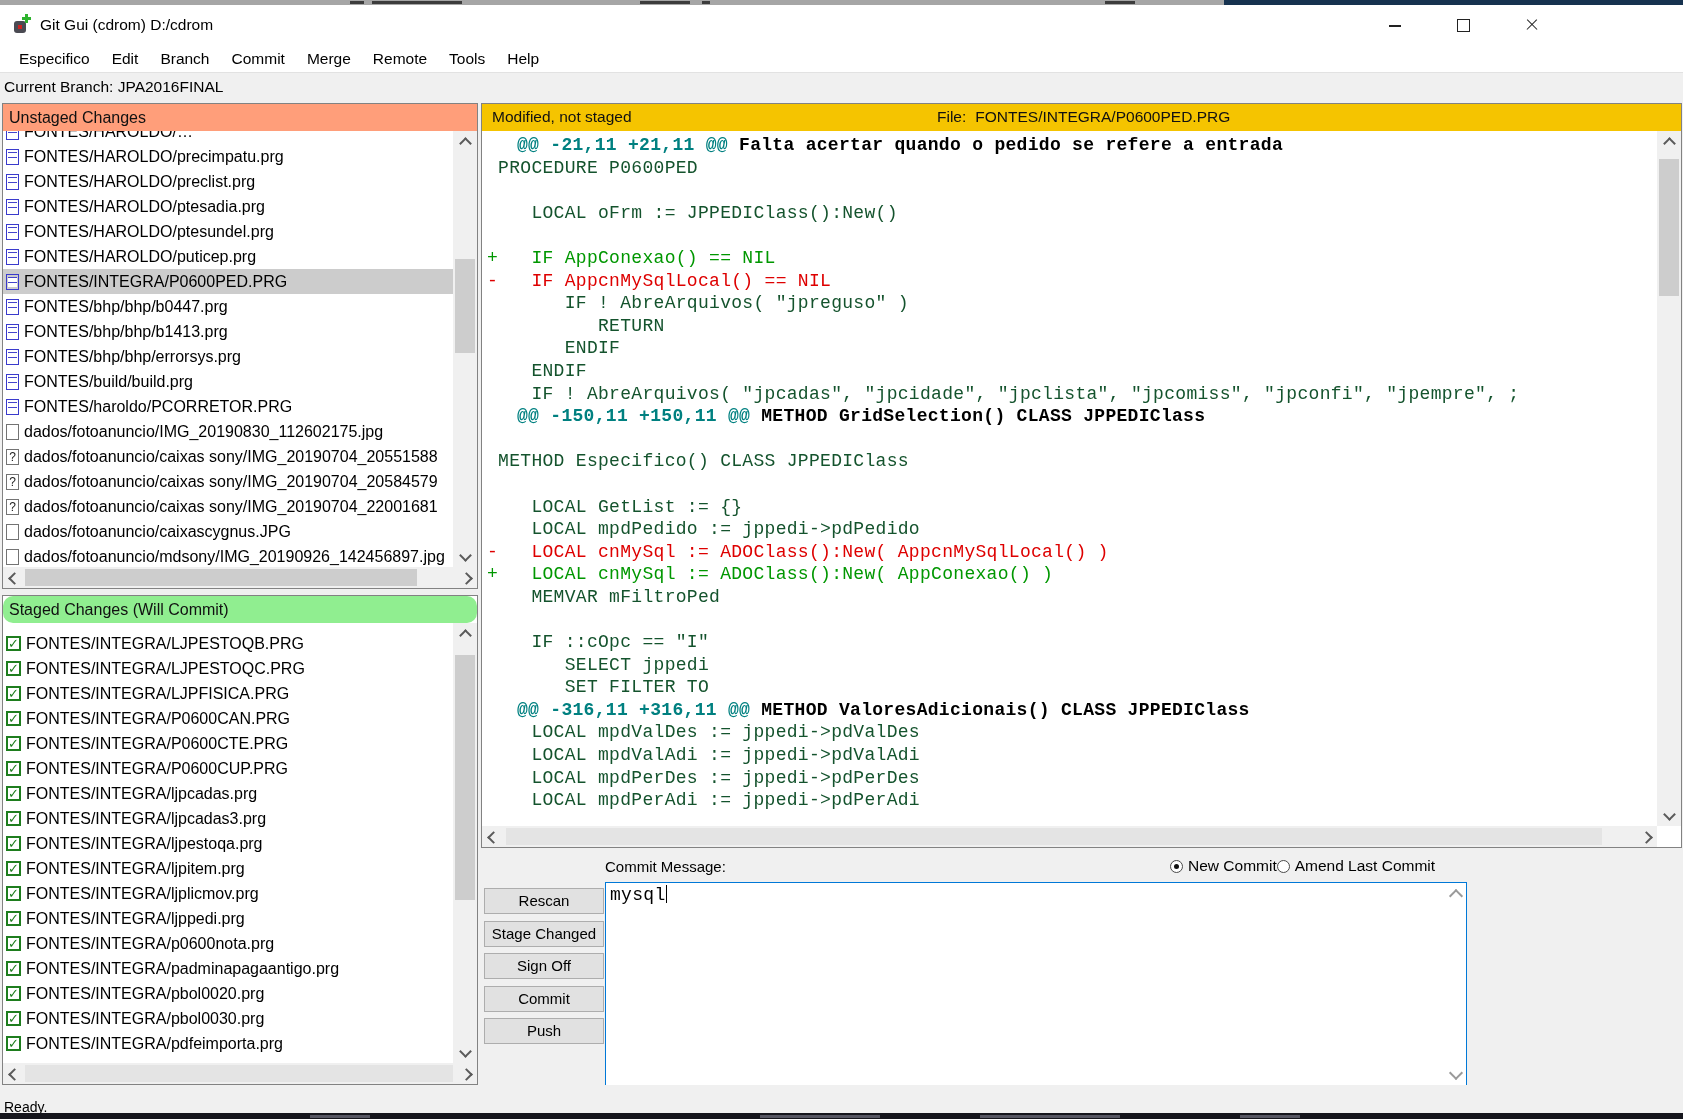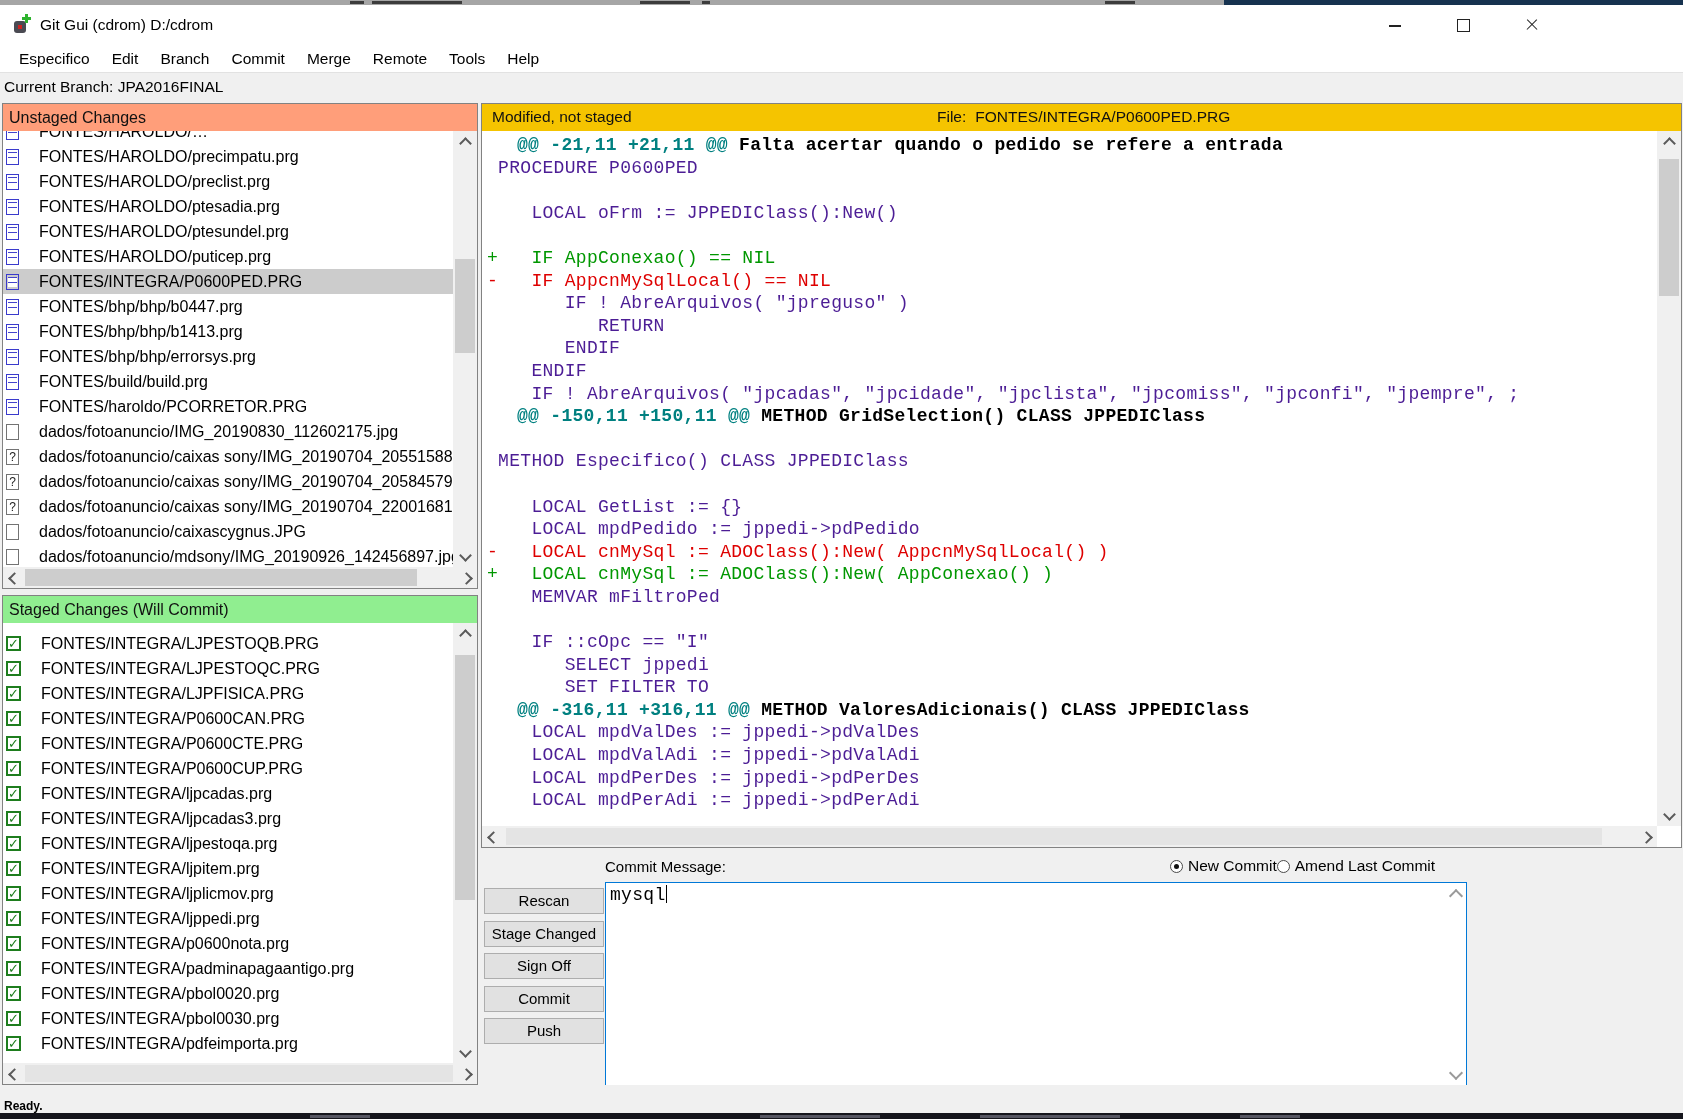--- a/index.html
+++ b/index.html
@@ -41,7 +41,7 @@
   .filelist{position:absolute;left:0;top:27px;overflow:hidden;background:#fff;}
   .row{height:25px;display:flex;align-items:center;white-space:nowrap;overflow:hidden;padding-left:3px;}
   .row.selected{background:#cccccc;}
-  .row .fname{font-size:16px;margin-left:20px;}
+  .row .fname{font-size:16px;margin-left:5px;}
   .row.clipped{margin-top:-12px;}
 
   

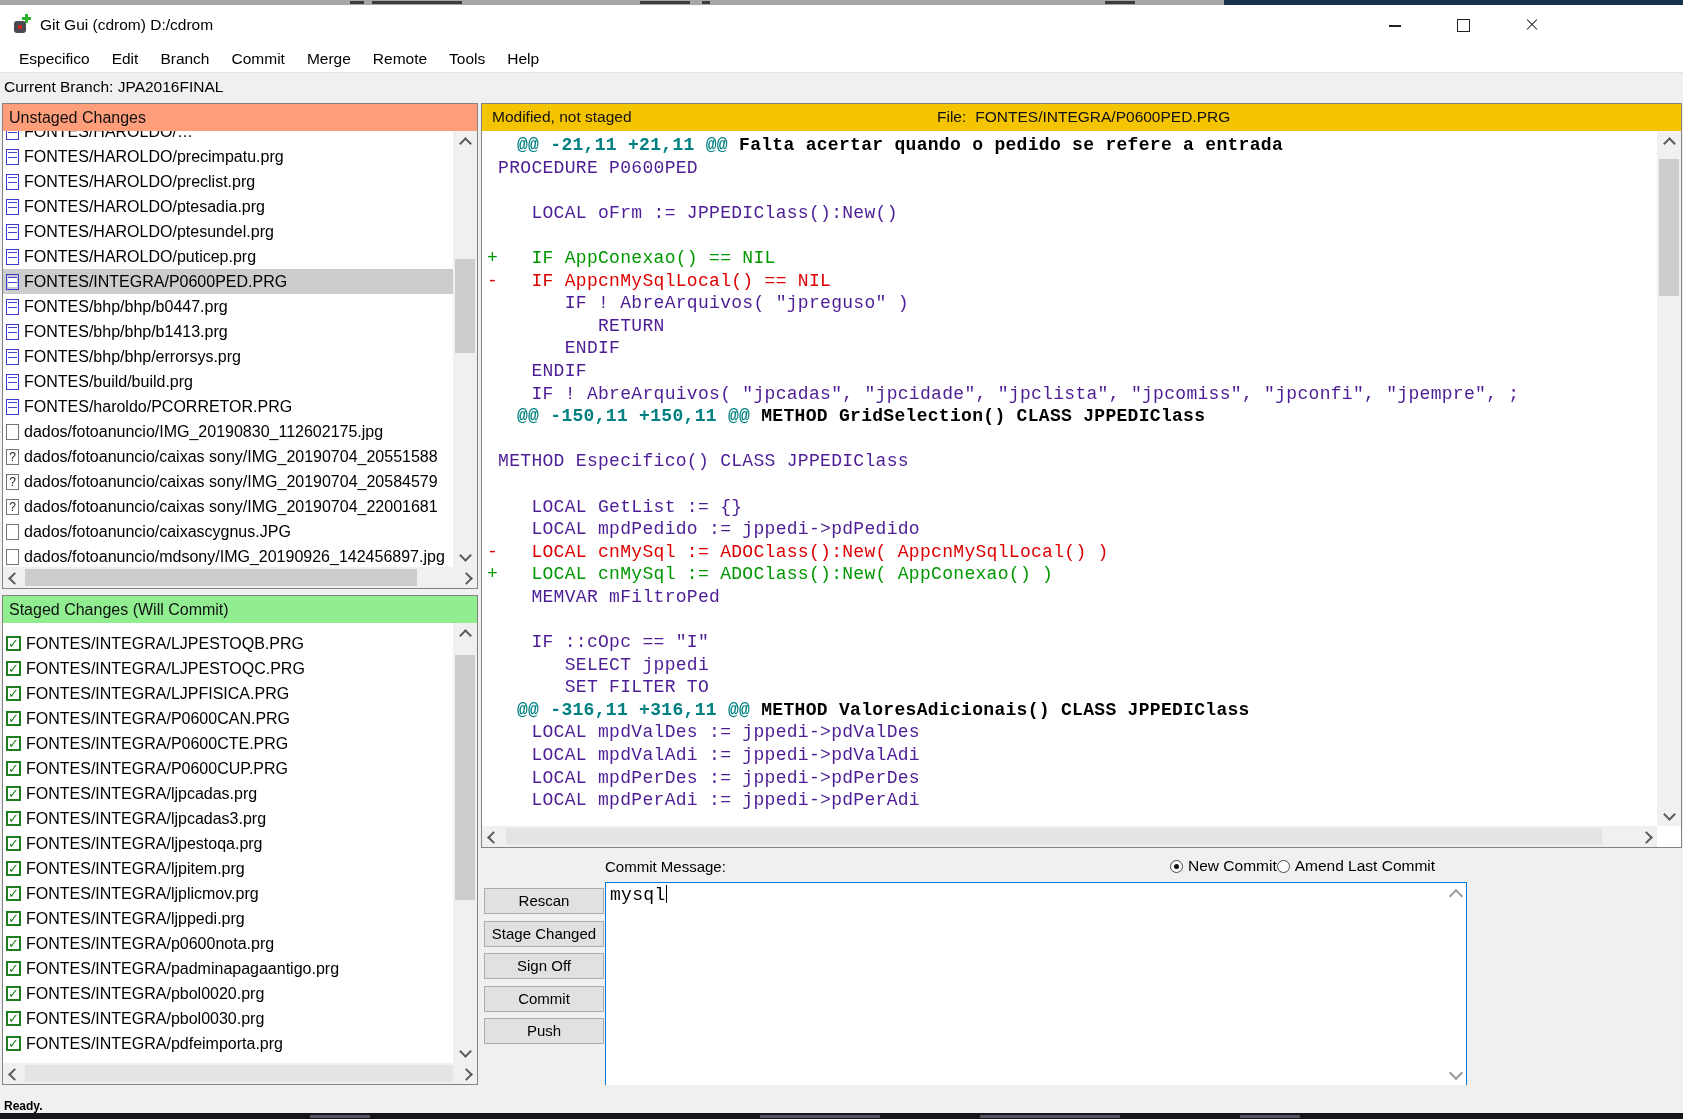--- a/index.html
+++ b/index.html
@@ -73,7 +73,7 @@
   .dline .ttl{color:#000;font-weight:bold;}
   .dline.del{color:var(--del,#de0000);}
   .dline.add{color:var(--add,#009700);}
-  .dline.ctx{color:#4c1d95;}
+  .dline.ctx{color:#14532d;}
 
   
   .commit-label{position:absolute;left:605px;top:858px;font-size:15px;}

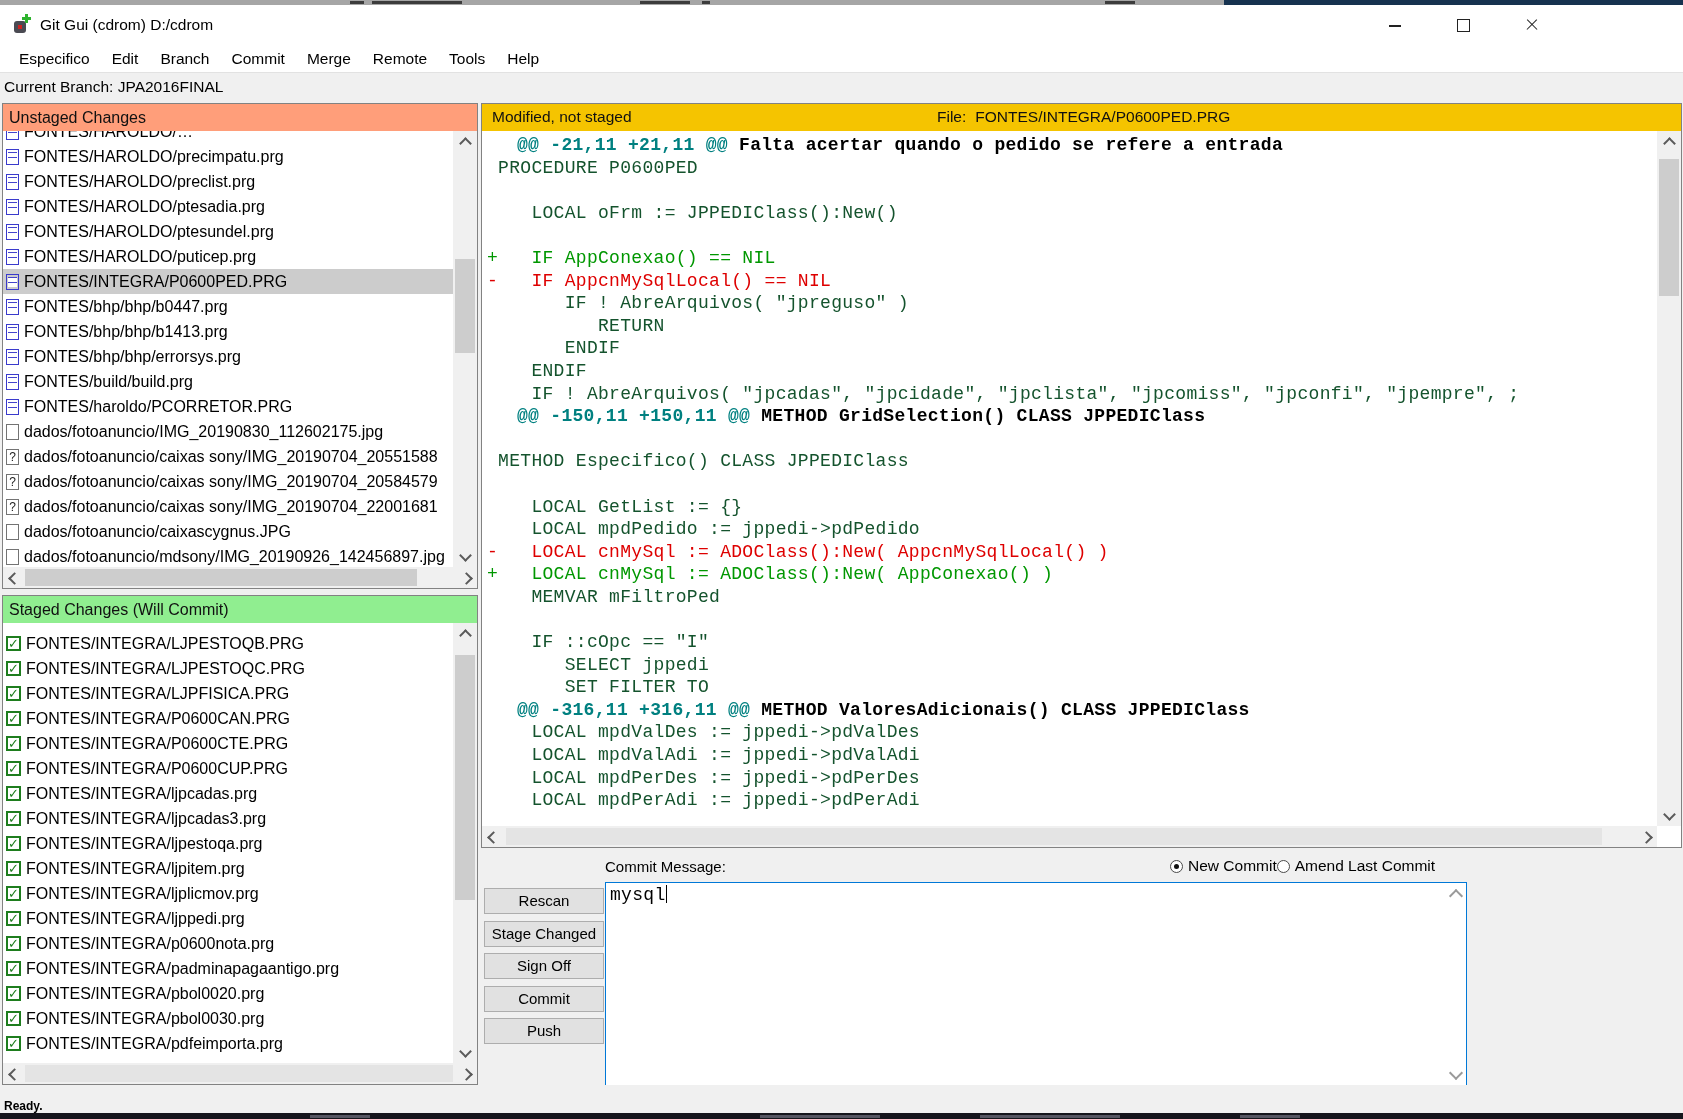--- a/index.html
+++ b/index.html
@@ -234,7 +234,7 @@
   </div>
 
   <div class="panel" style="left:2px;top:595px;width:476px;height:490px;">
-    <div class="panel-header" style="background:var(--staged,#90EE90);">Staged Changes (Will Commit)</div>
+    <div class="panel-header" style="background:var(--staged,#90EE90);border-radius:10px;">Staged Changes (Will Commit)</div>
     <div class="filelist" id="staged-list" style="width:450px;height:440px;padding-top:8px;box-sizing:border-box;">
         <div class="row">
           <span class="ficon icon-check"></span>

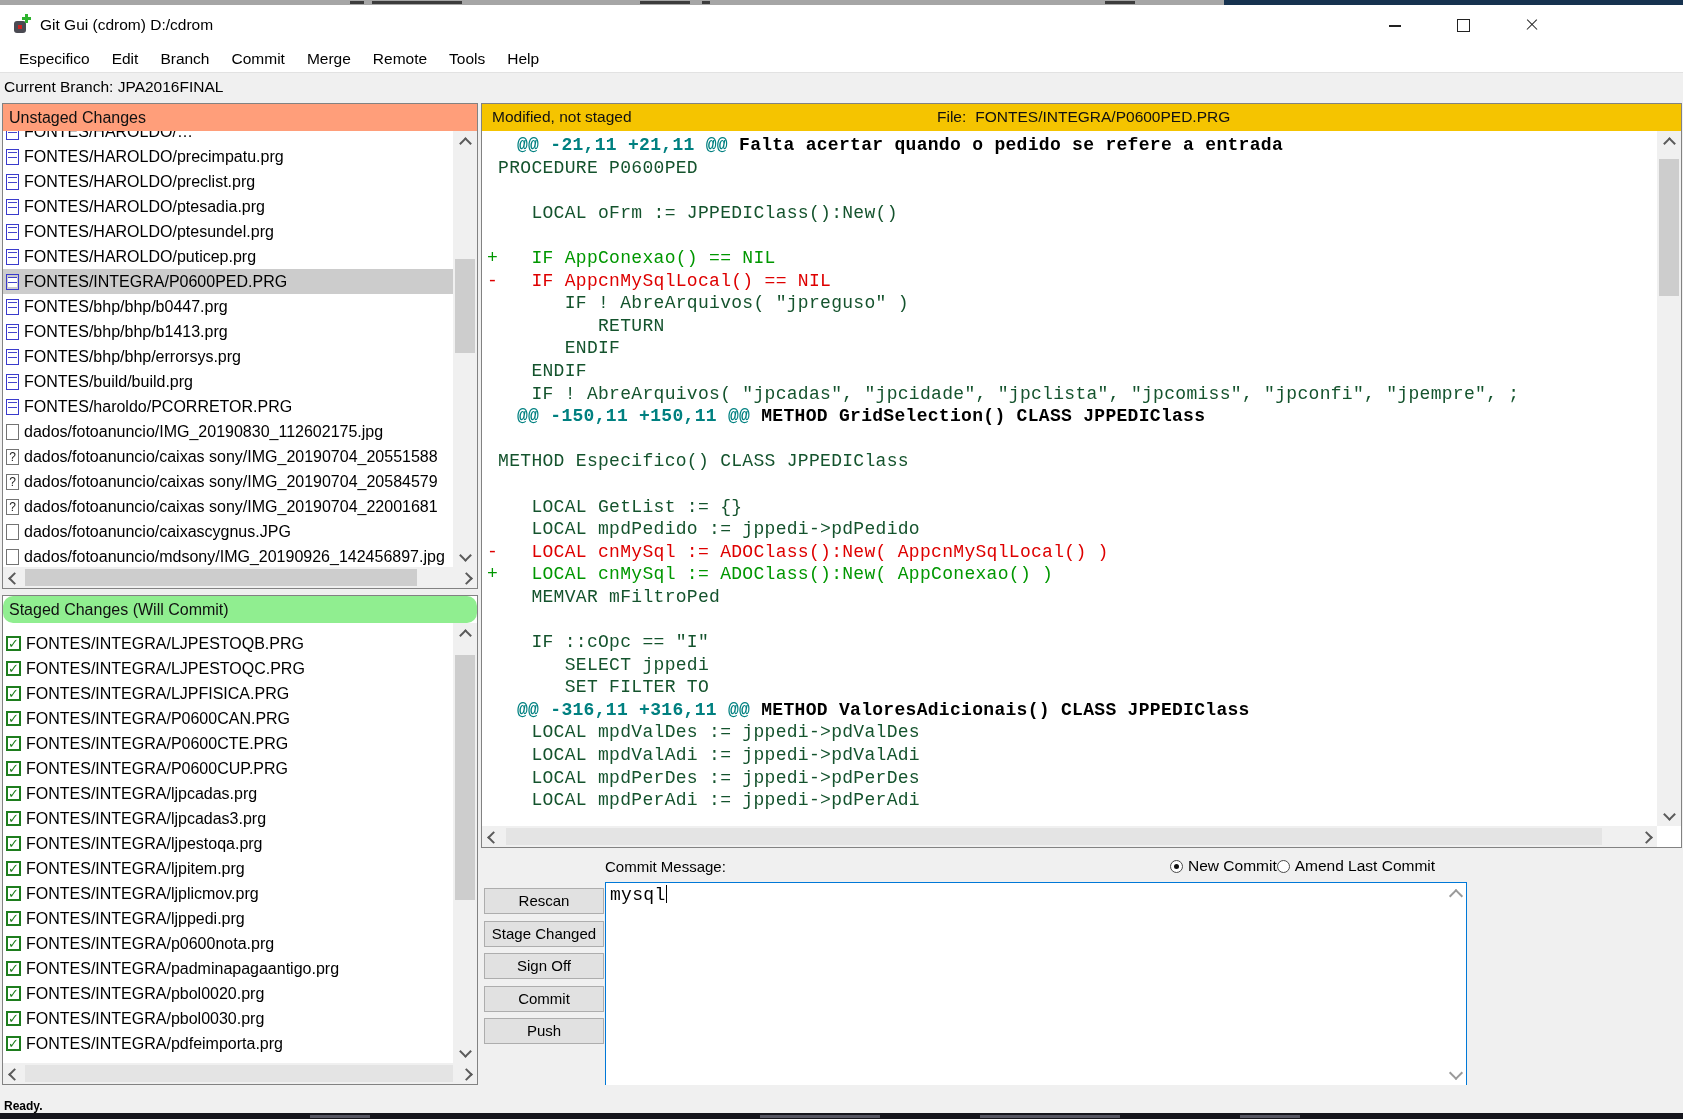--- a/index.html
+++ b/index.html
@@ -92,7 +92,7 @@
   .mini-chv.up{top:8px;transform:rotate(135deg);} .mini-chv.down{bottom:8px;transform:rotate(-45deg);}
 
   .statusbar{left:0;top:1085px;width:1683px;height:28px;background:#f0f0f0;}
-  .statusbar span{position:absolute;left:4px;top:14px;font-size:12px;font-weight:bold;}
+  .statusbar span{position:absolute;left:4px;top:14px;font-size:14px;}
 </style>
 </head>
 <body>

